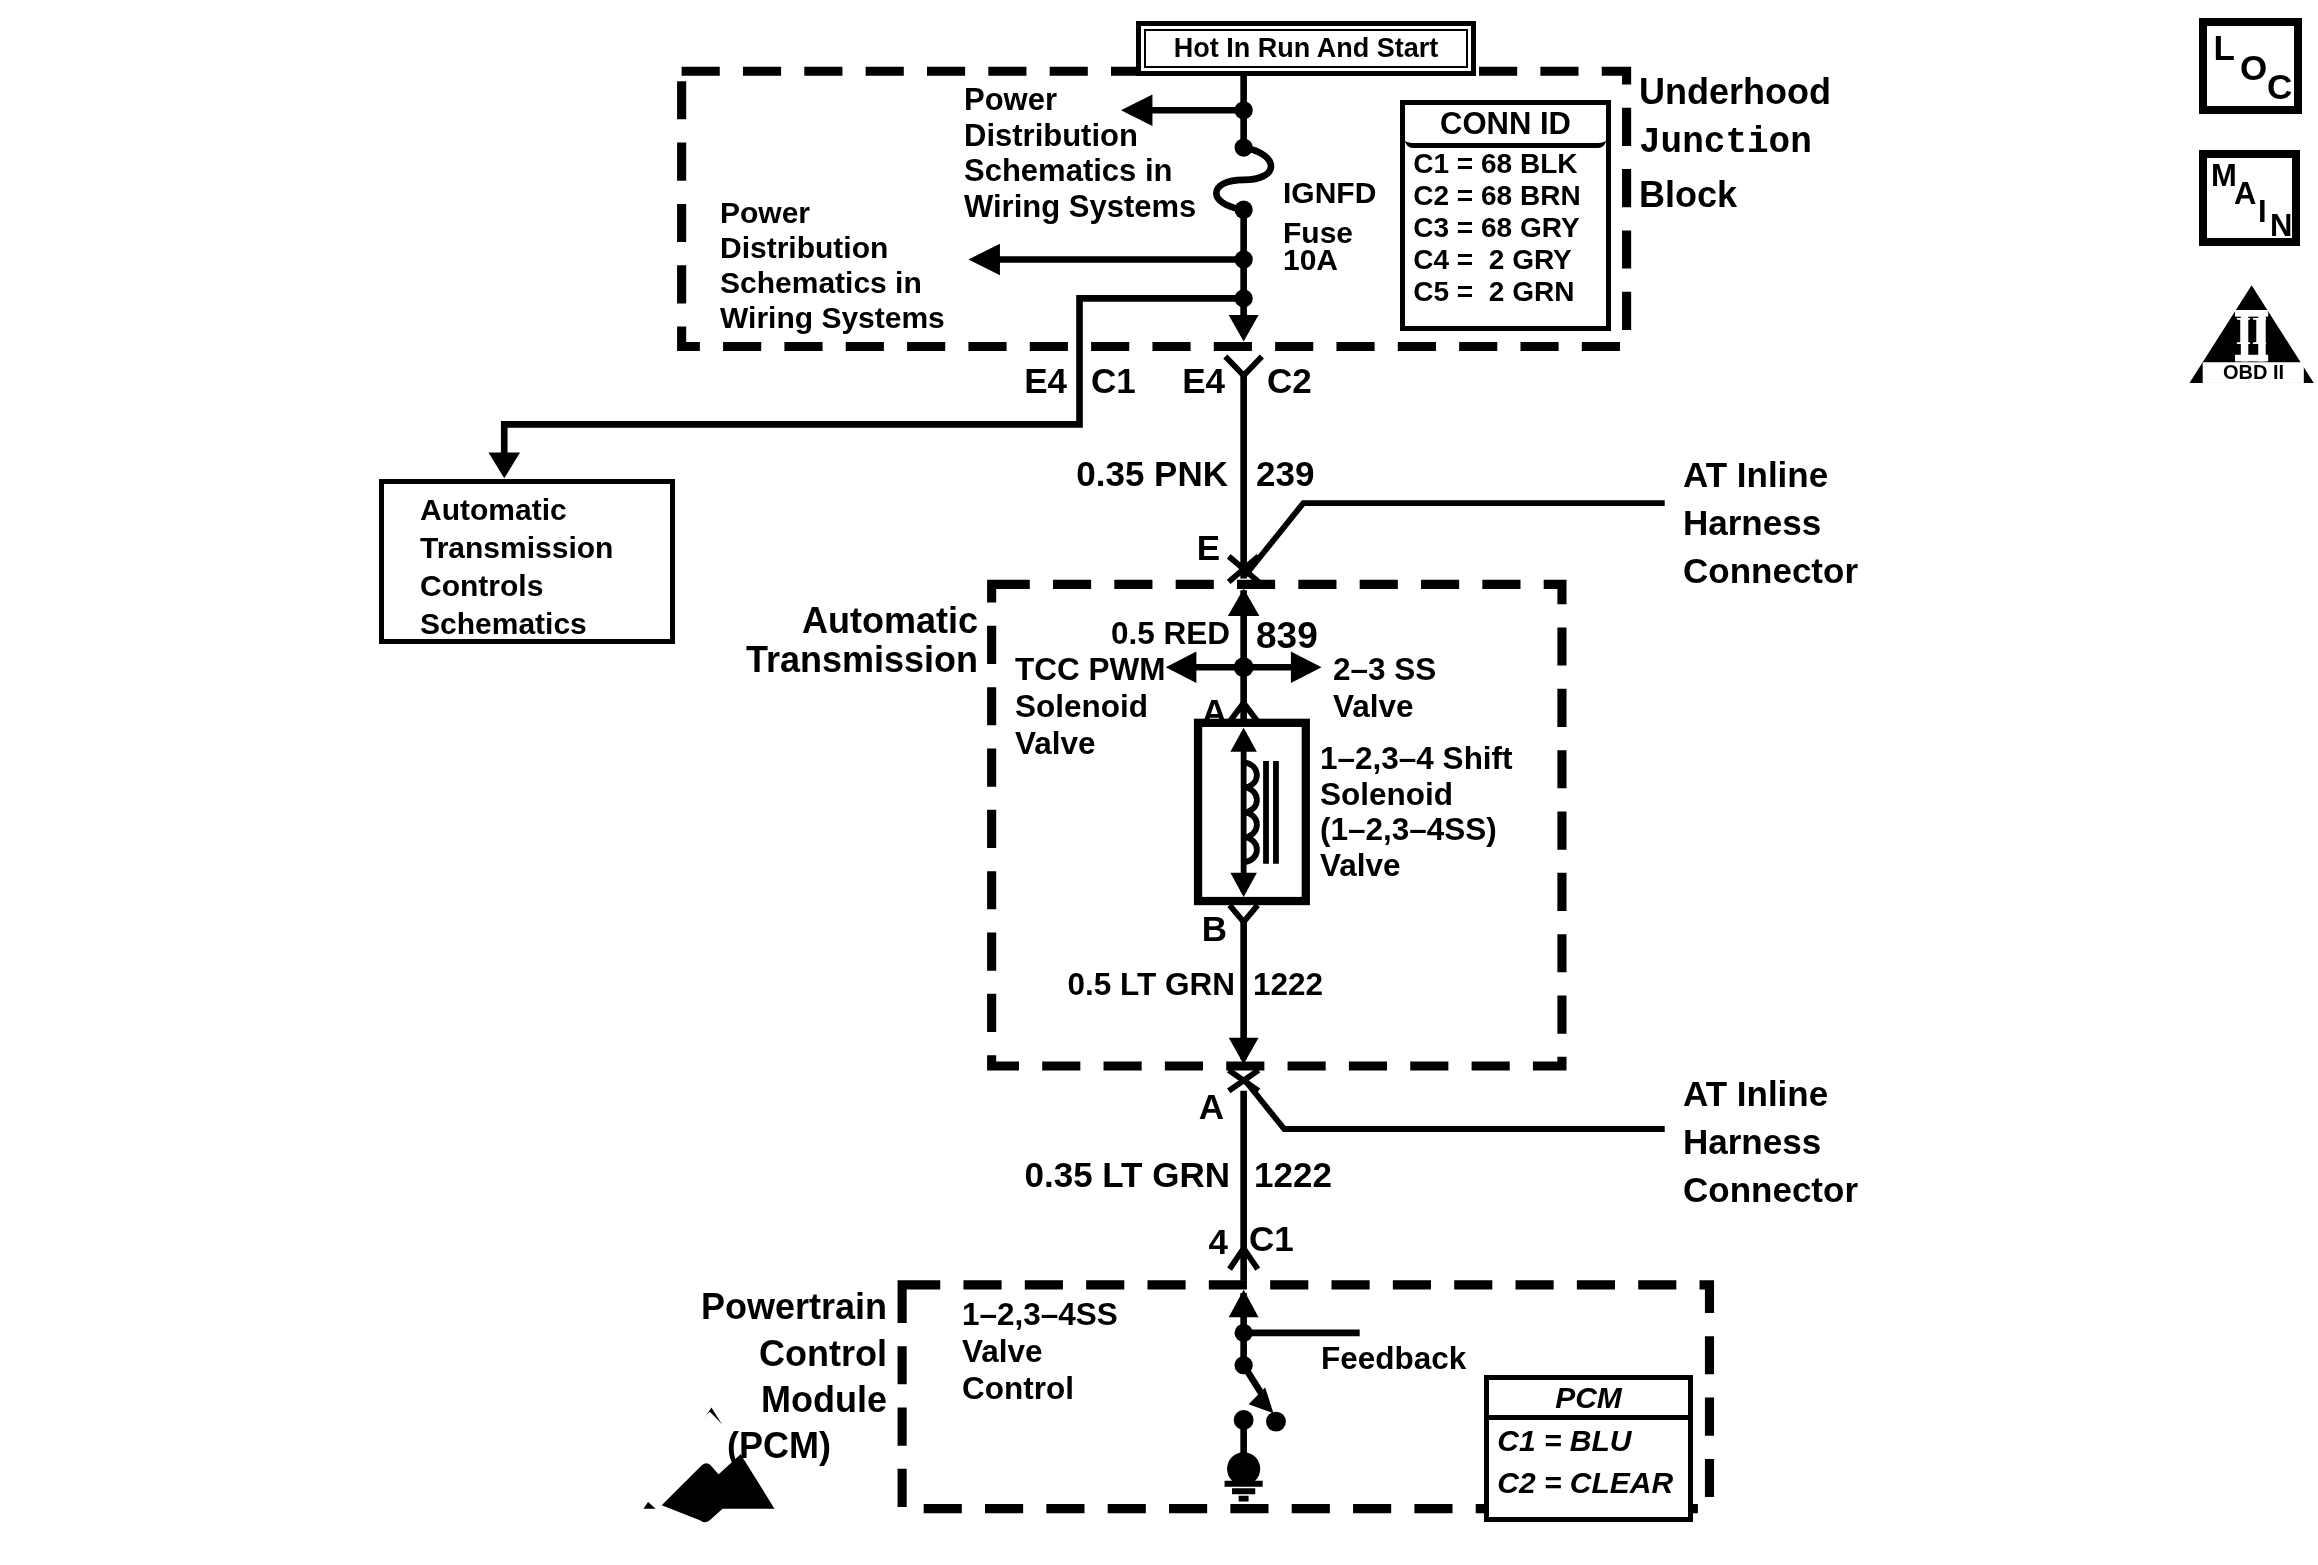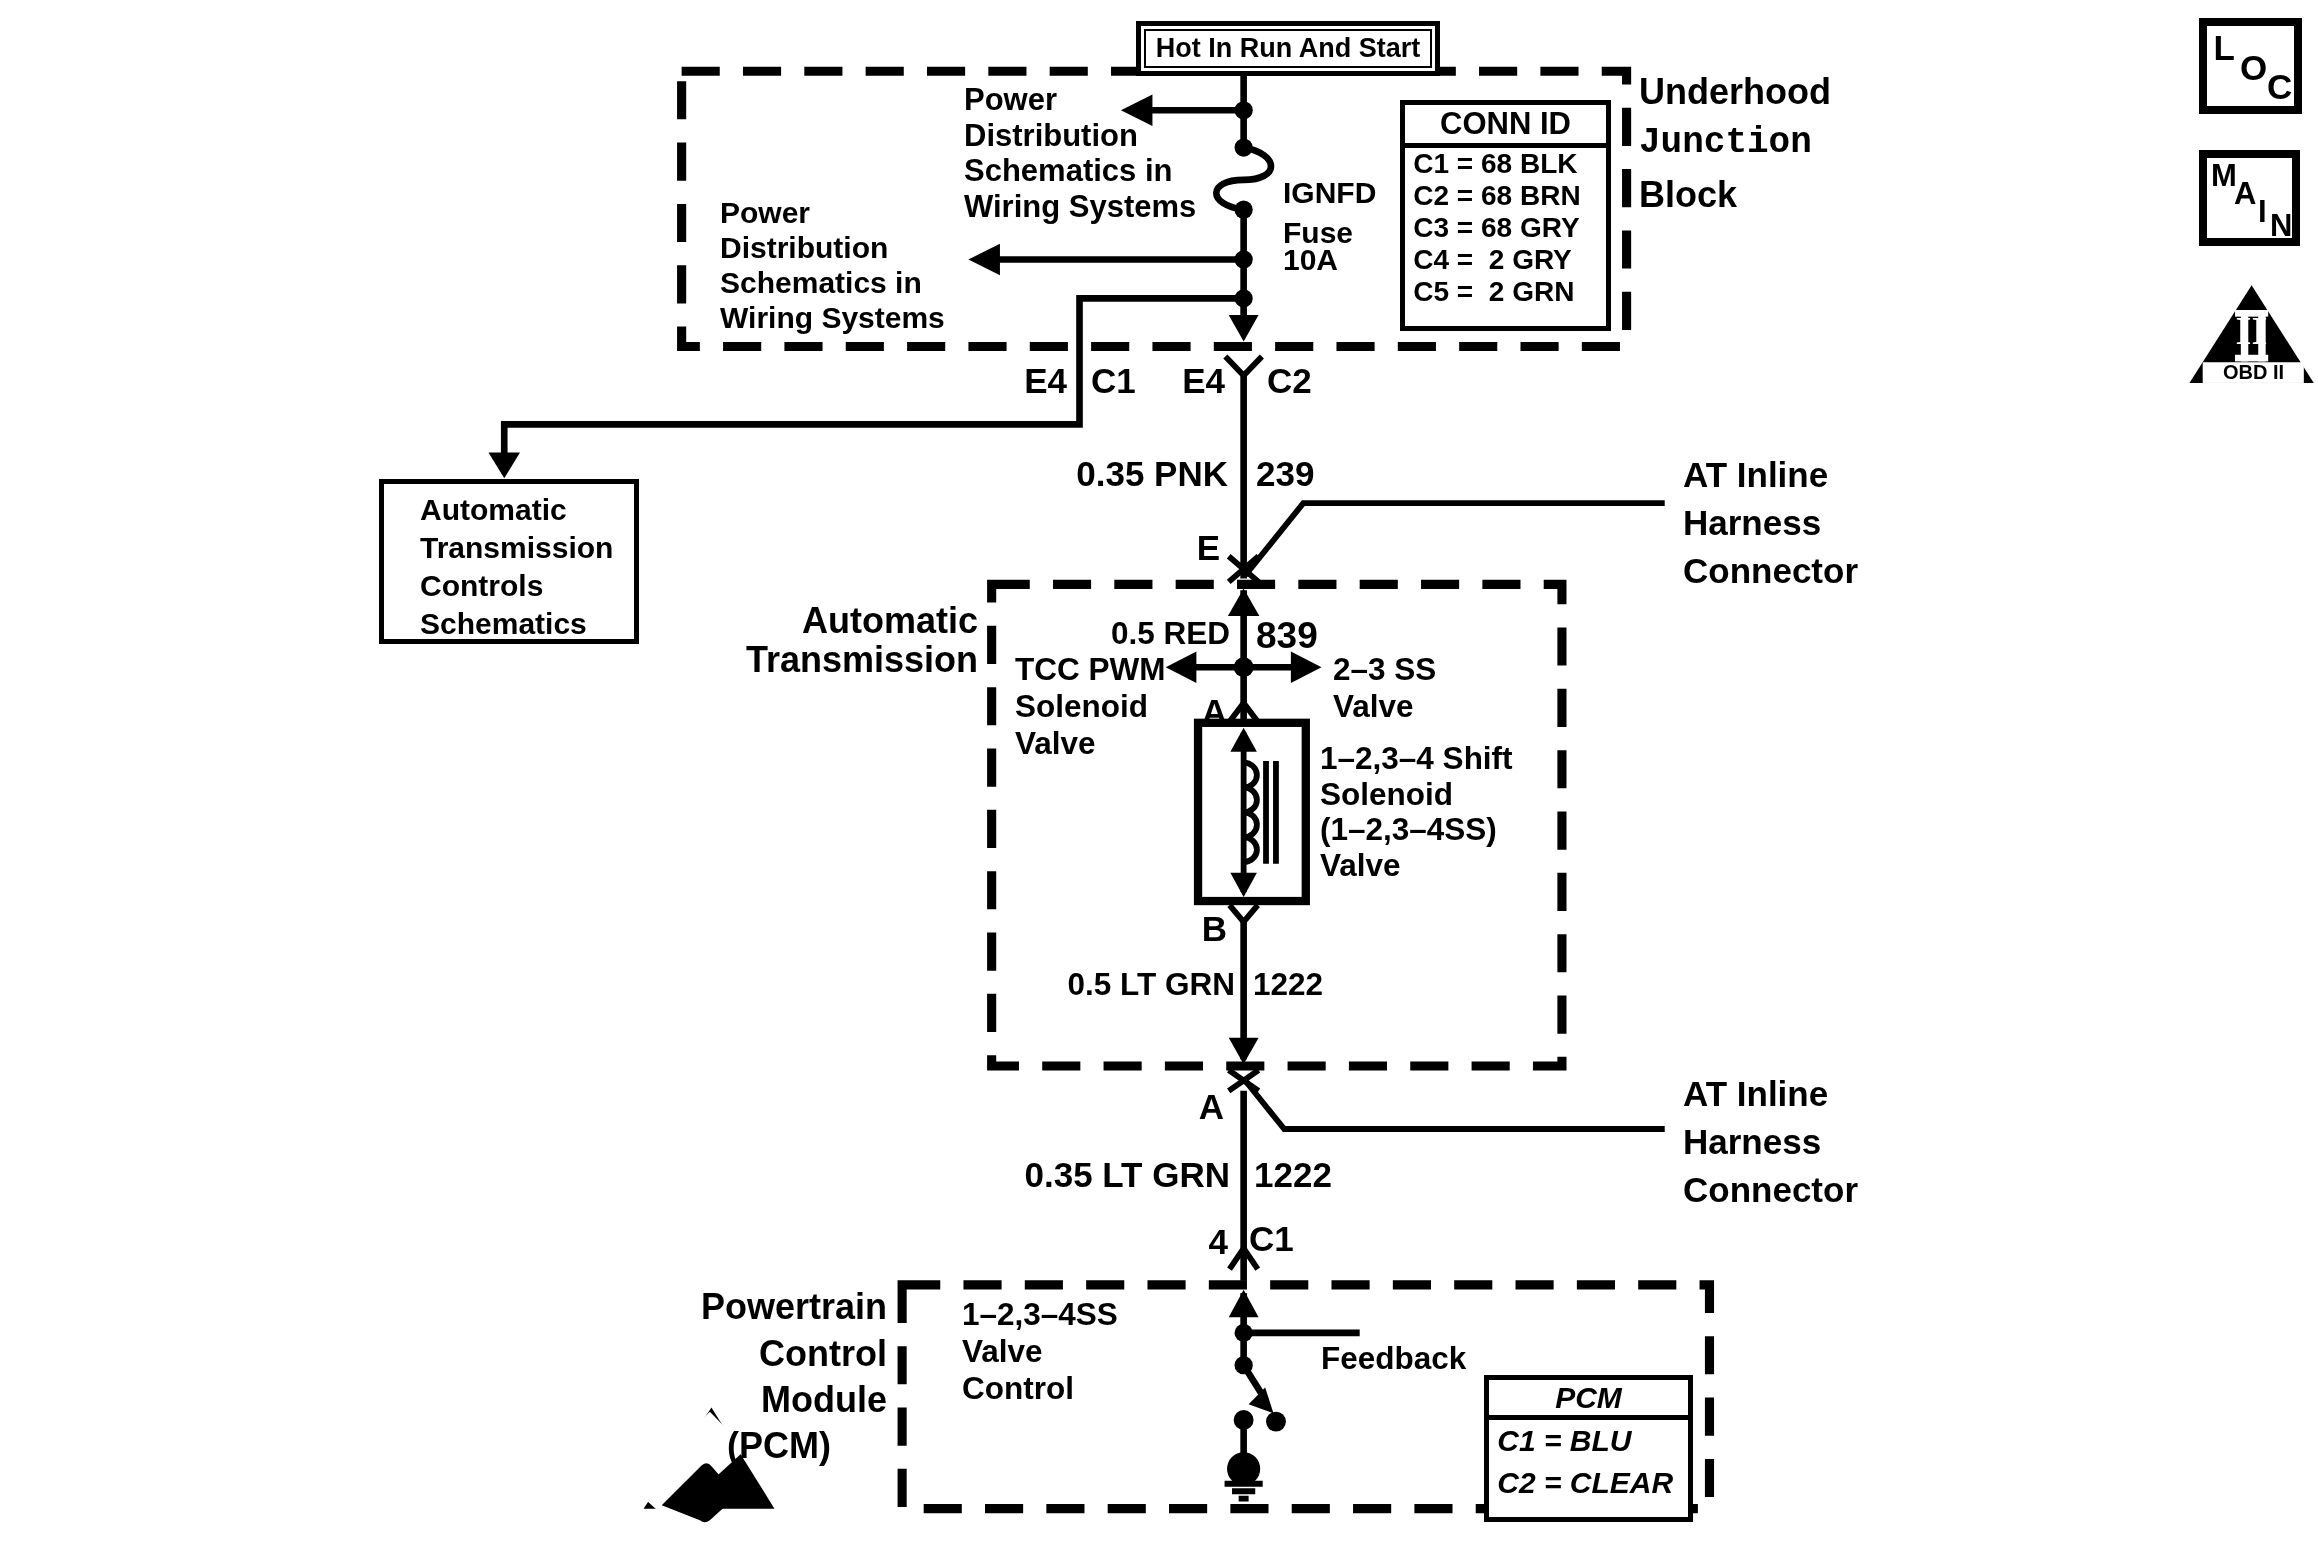--- a/index.html
+++ b/index.html
@@ -7,7 +7,7 @@
           font-family:"Liberation Sans",sans-serif;color:#000;}
   #wires{position:absolute;left:0;top:0;z-index:1;}
   .t{position:absolute;font-weight:700;white-space:pre;color:#000;z-index:2;line-height:1.08;}
-  .box{position:absolute;z-index:2;border:5.8px solid #000;background:#fff;}
+  .box{position:absolute;z-index:2;border:5.8px solid #000;background:#fff;padding-left:36px;}
   .tbl{position:absolute;z-index:2;border:5.8px solid #000;background:#fff;}
   .tbl .hd{font-weight:700;text-align:center;border-bottom:5.8px solid #000;}
   .tbl .row{font-weight:700;display:flex;padding-left:8.3px;white-space:pre;align-items:center;}

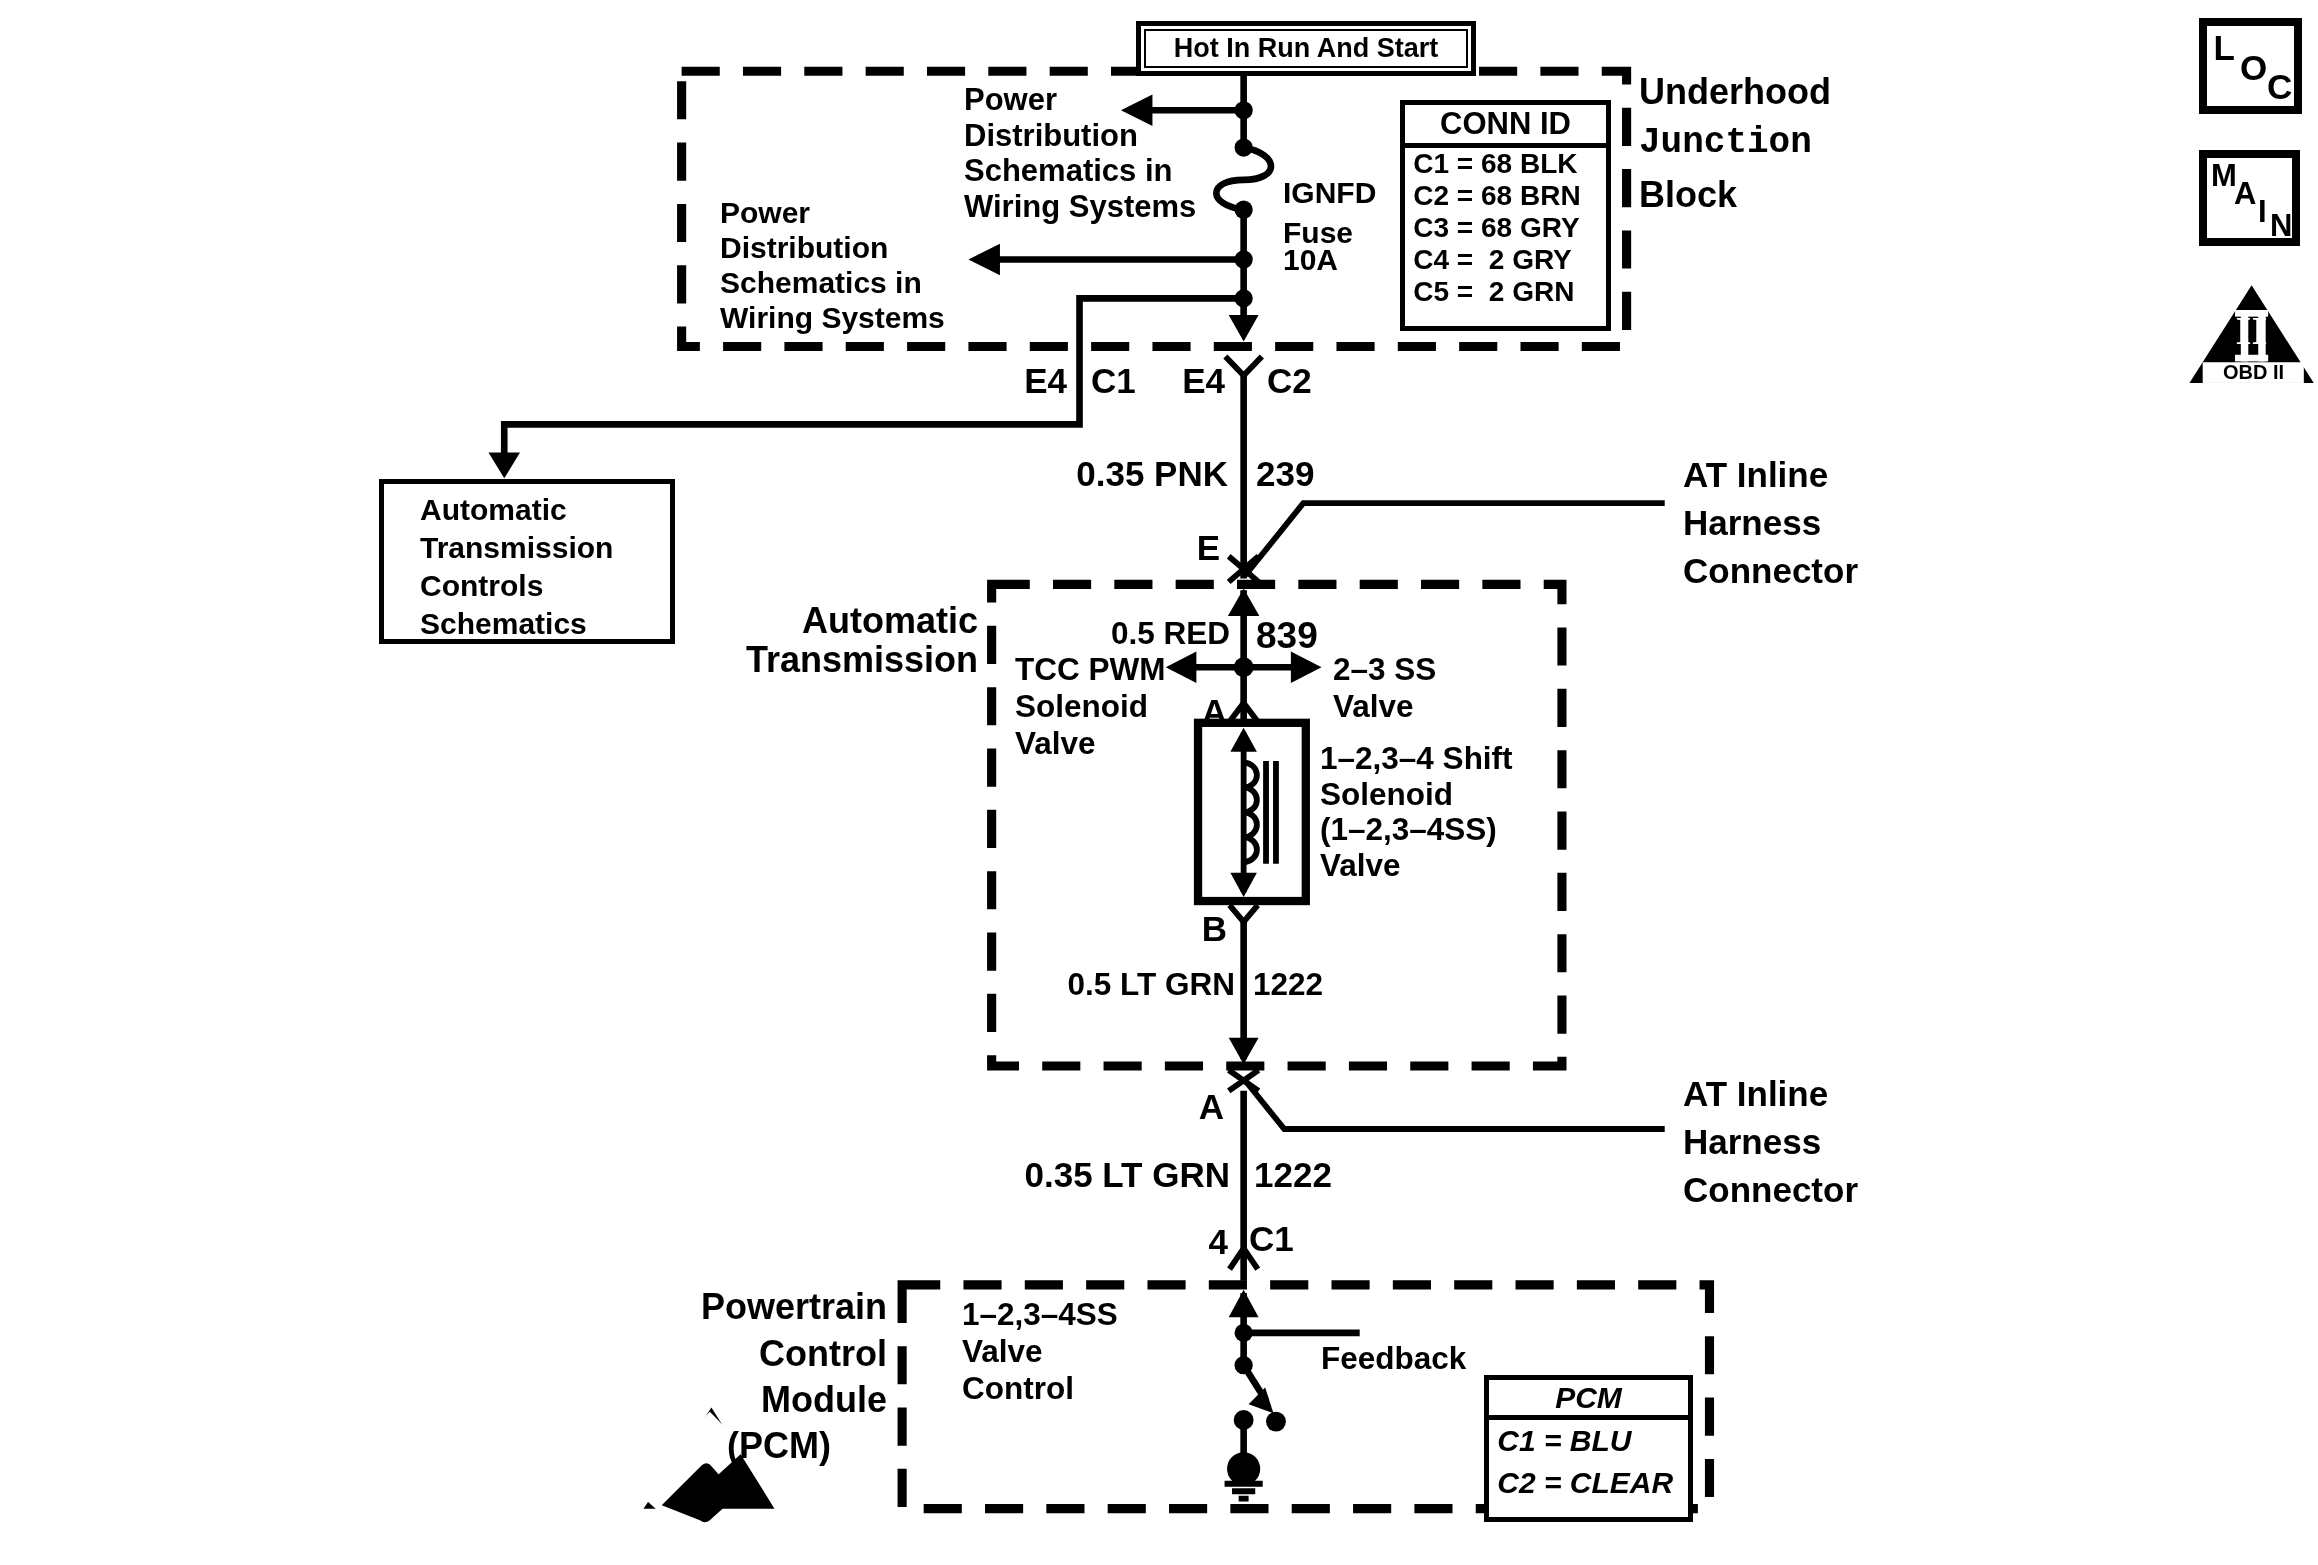--- a/index.html
+++ b/index.html
@@ -133,7 +133,7 @@
   <div class="t" style="left:1639px;top:176px;font-size:36px;">Block</div>
 
   <div class="tbl" style="left:1400px;top:100px;width:201px;height:221px;">
-    <div class="hd" style="font-size:31px;height:38px;line-height:38px;">CONN ID</div>
+    <div class="hd" style="font-size:31px;height:38px;line-height:38px;border-radius:8px;">CONN ID</div>
     <div class="row" style="font-size:28px;height:32px;">
       <span>C1</span><span> = </span><span>68 BLK</span>
     </div>

